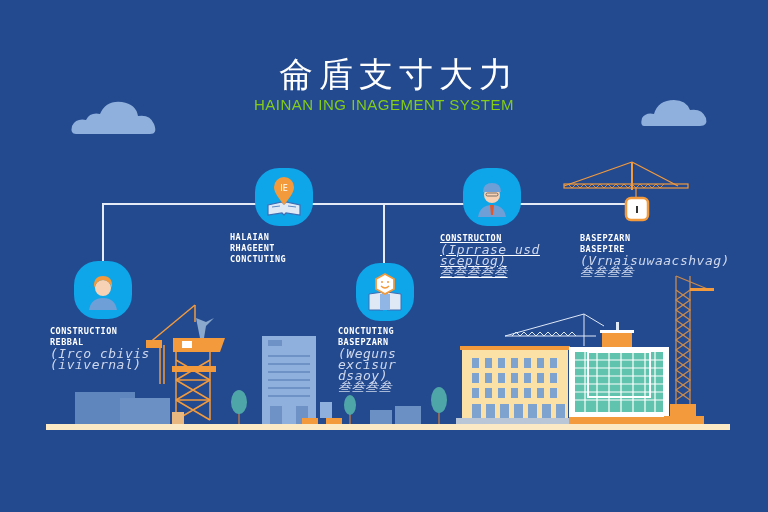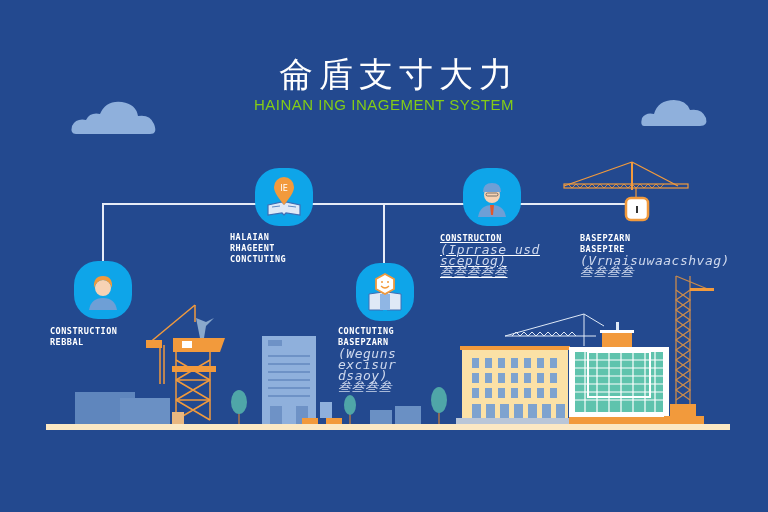--- a/index.html
+++ b/index.html
@@ -88,6 +88,7 @@
 <div class="abs lbl" style="left:50px;top:326px;width:110px;">
   <div>CONSTRUCTION</div>
   <div>REBBAL</div>
+  <div class="s">(Irco cbivis (ivivernal)</div>
 </div>
 
 <div class="abs node" style="left:356px;top:263px;">

